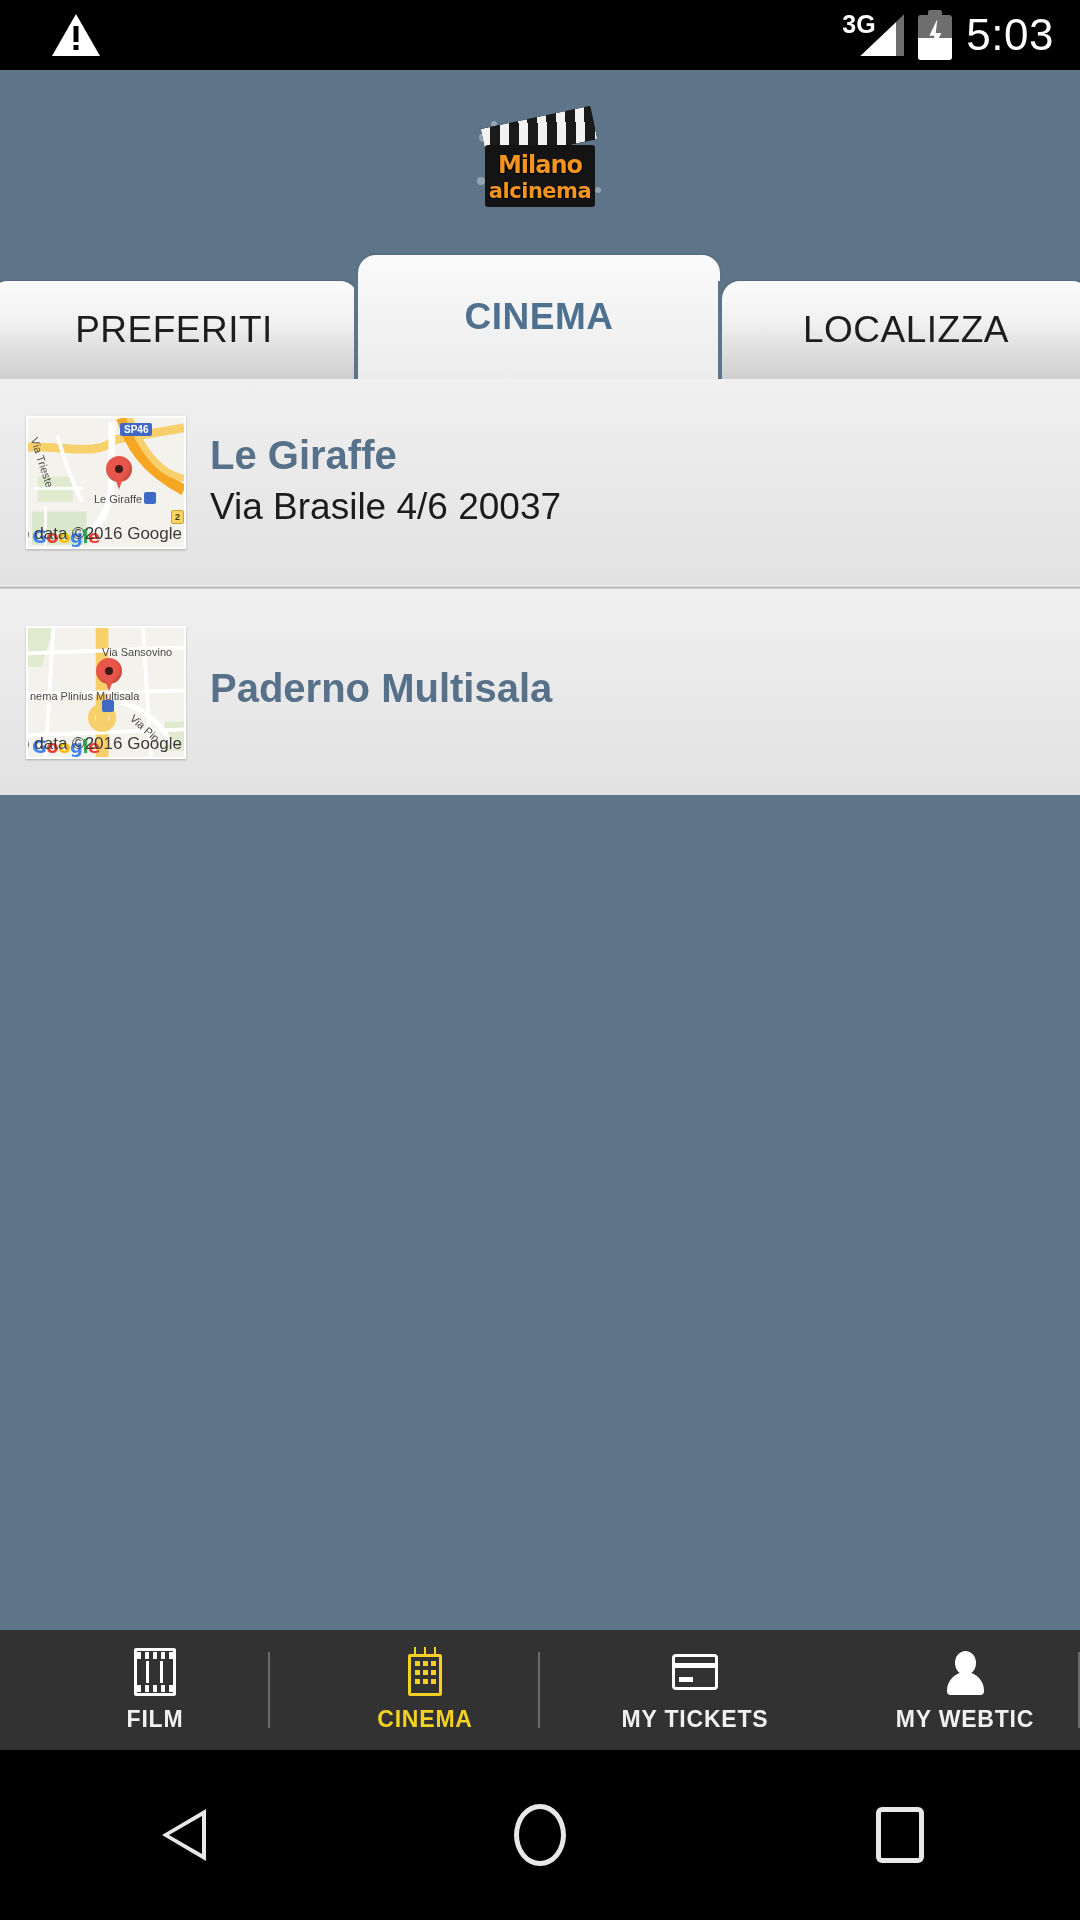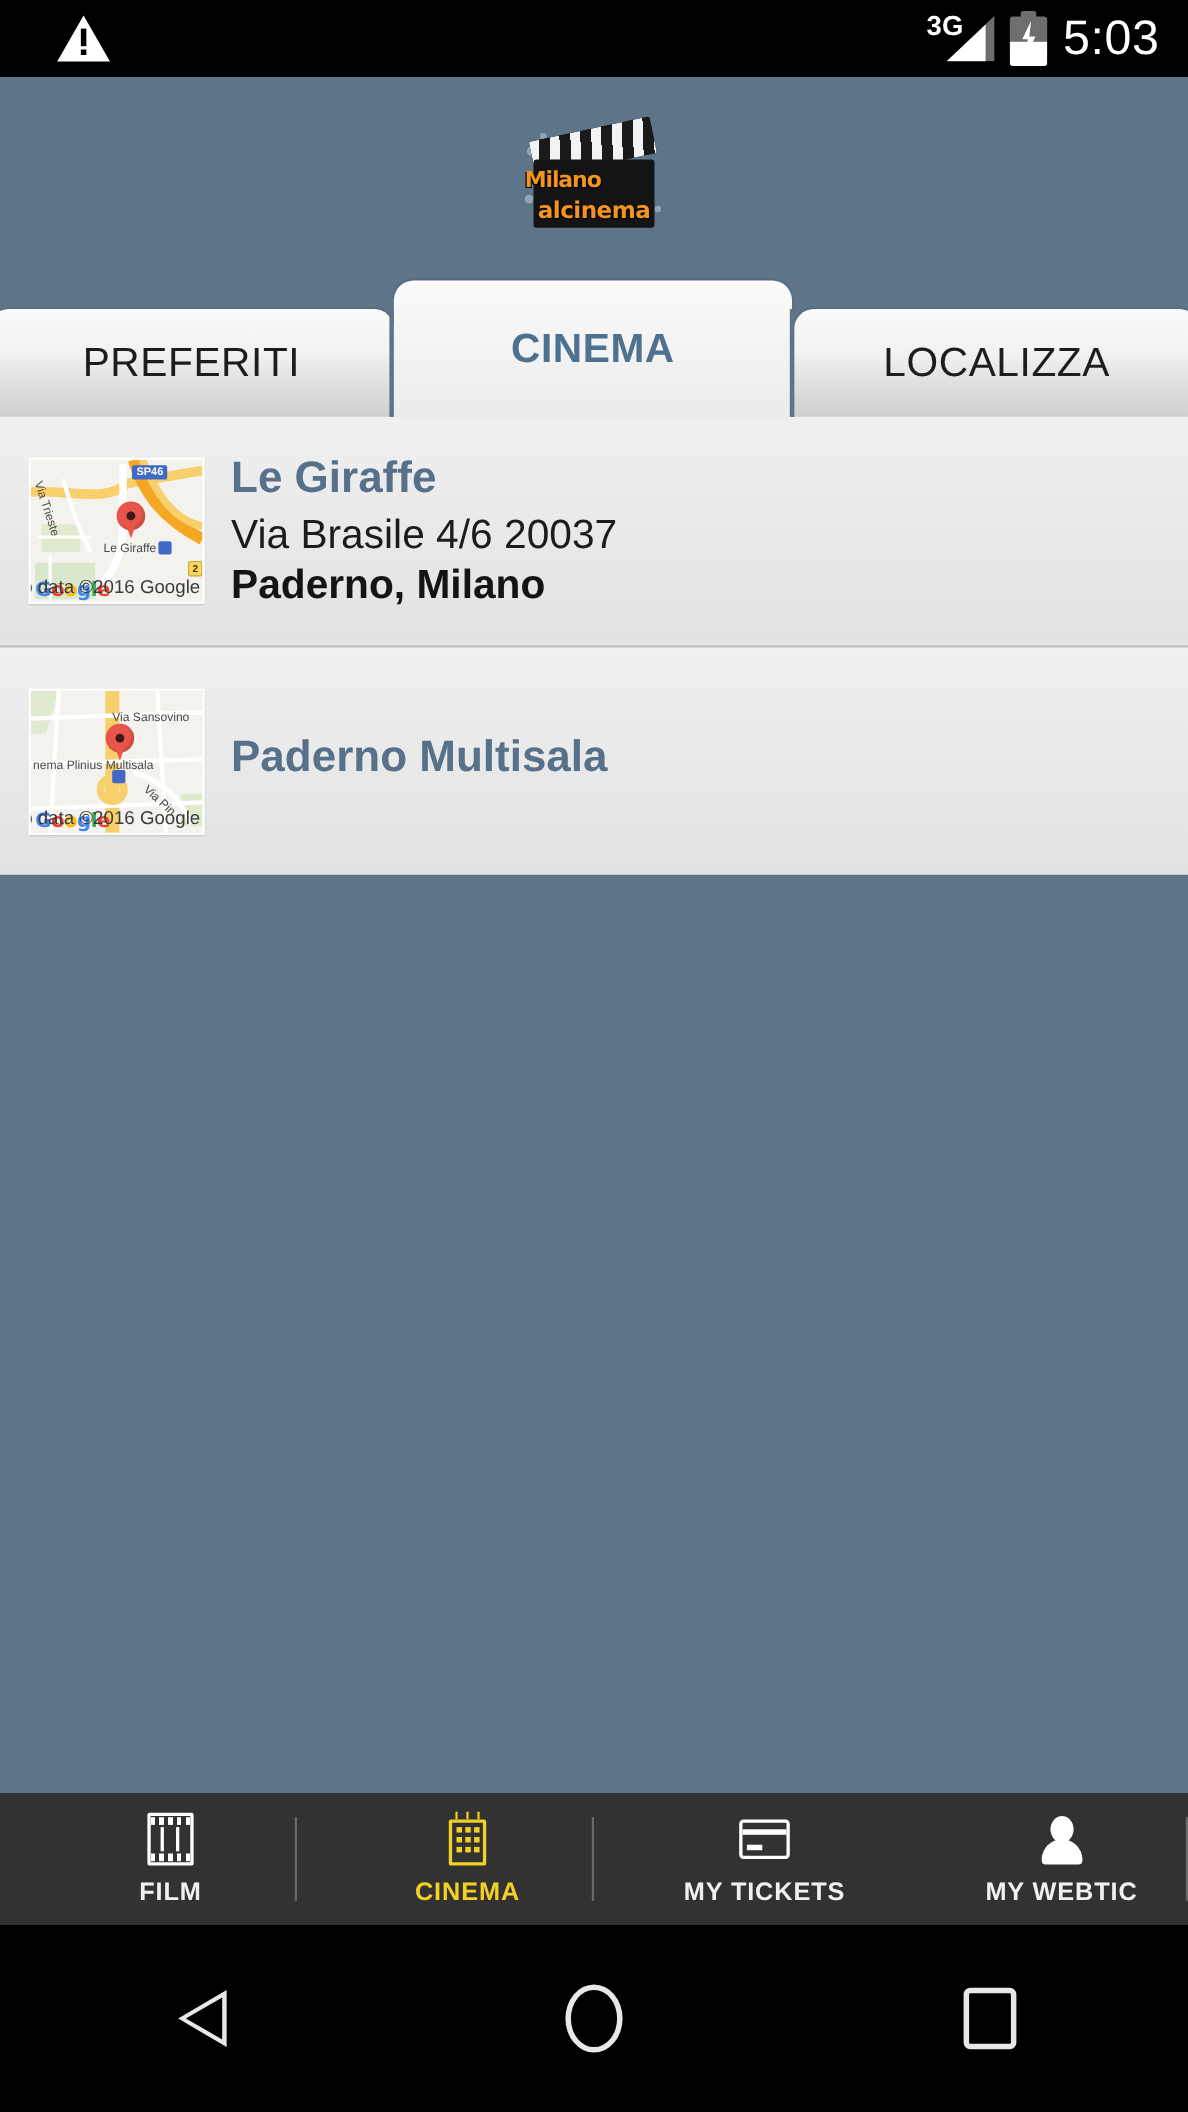--- a/index.html
+++ b/index.html
@@ -86,8 +86,8 @@
   }
   .logo-milano {
     position:absolute; left:0; top:36px; width:126px;
-    color:#f49420;
-    font-size:20px; font-weight:bold; letter-spacing:-1px;
+    text-align:center; color:#f49420;
+    font-size:24px; font-weight:bold; letter-spacing:-1px;
     font-family:"DejaVu Sans", sans-serif;
     text-shadow:1px 1px 0 #000, -1px 1px 0 #000;
   }

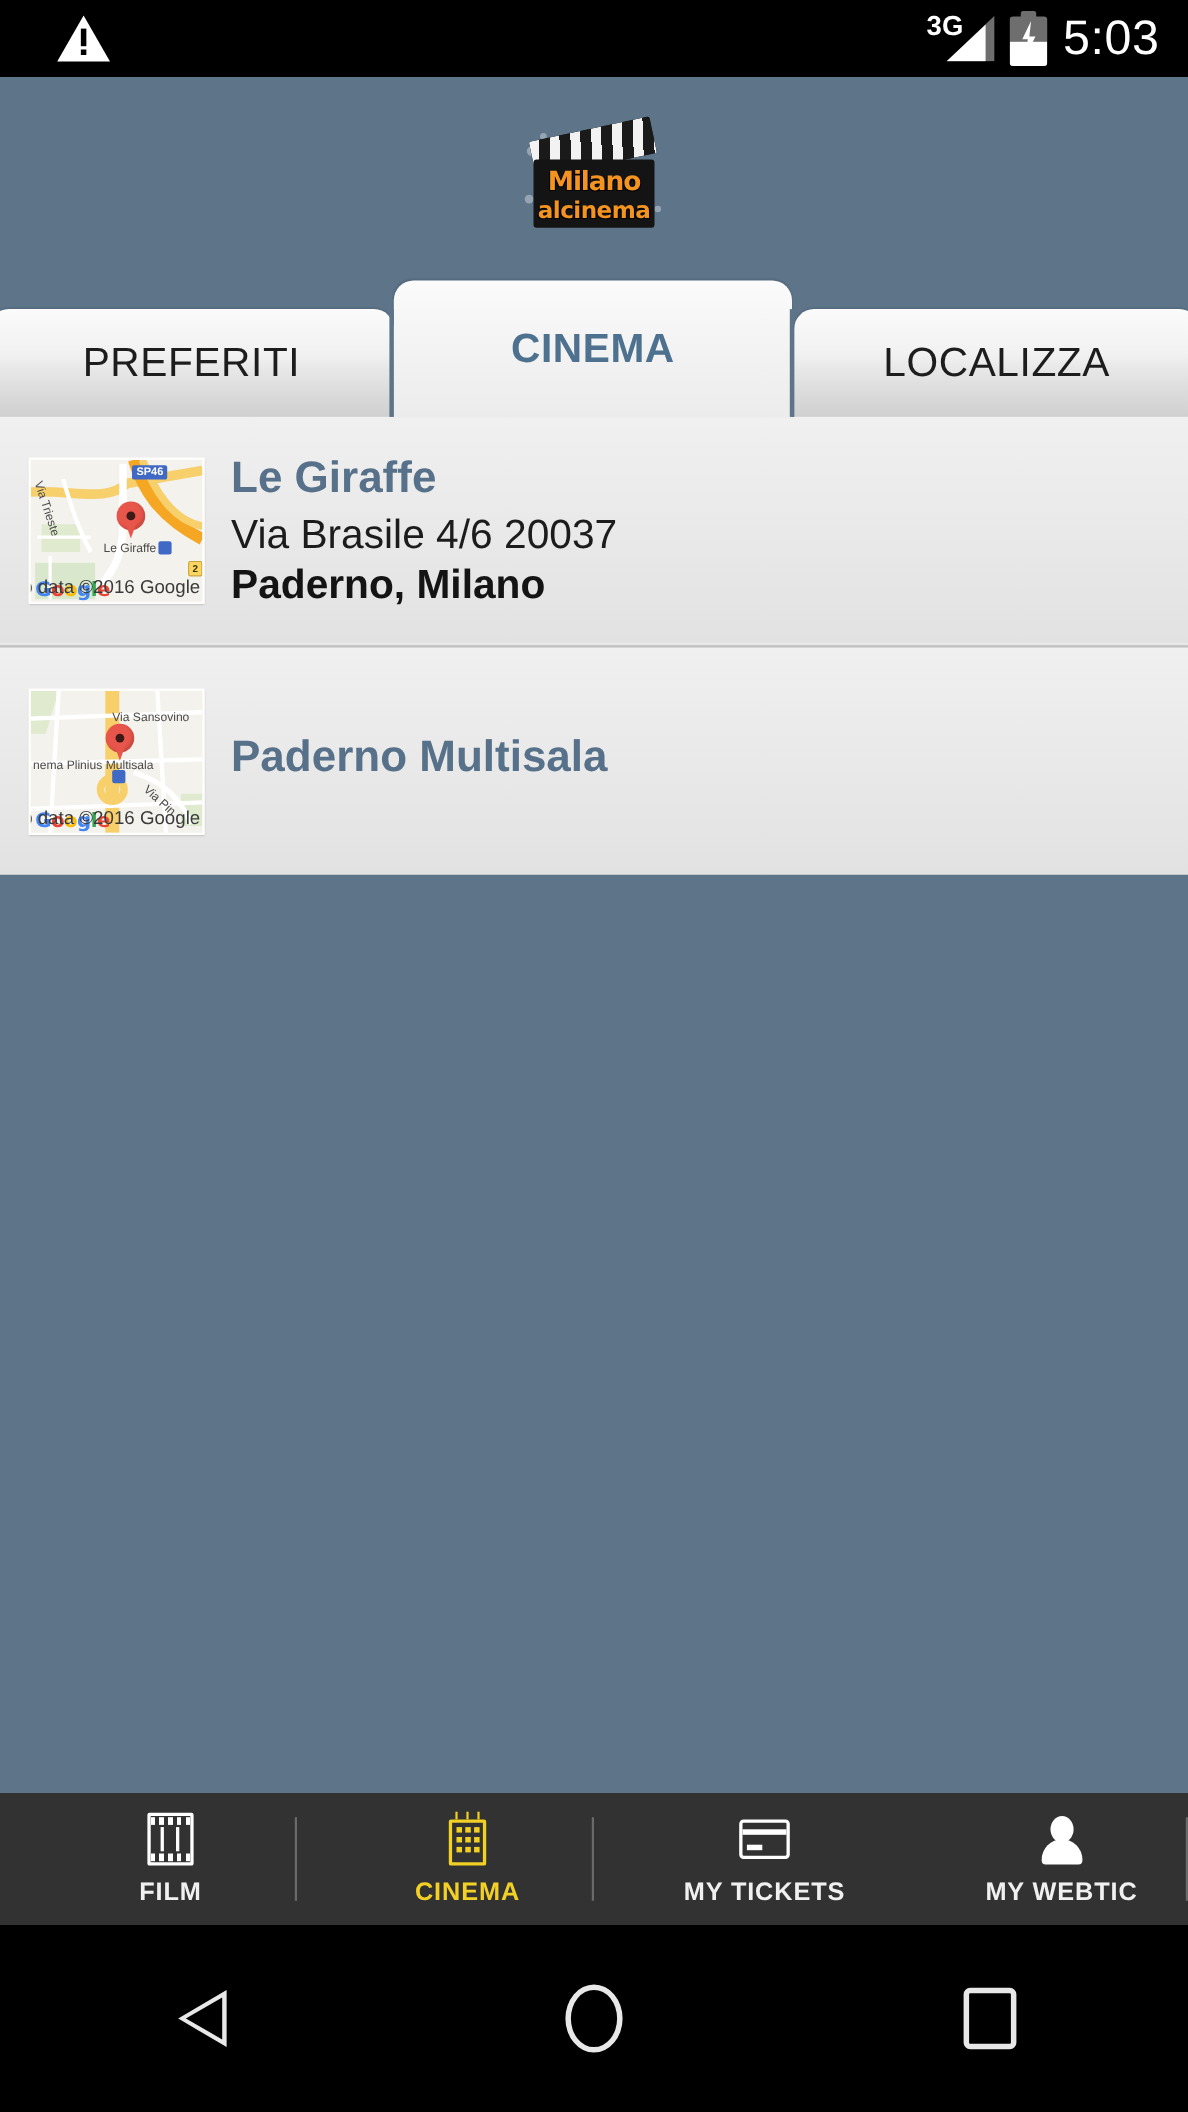--- a/index.html
+++ b/index.html
@@ -411,7 +411,6 @@
       <div class="item-text">
         <div class="item-title">Le Giraffe</div>
         <div class="item-addr">Via Brasile 4/6 20037</div>
-        <div class="item-city">Paderno, Milano</div>
       </div>
     </div>
 

